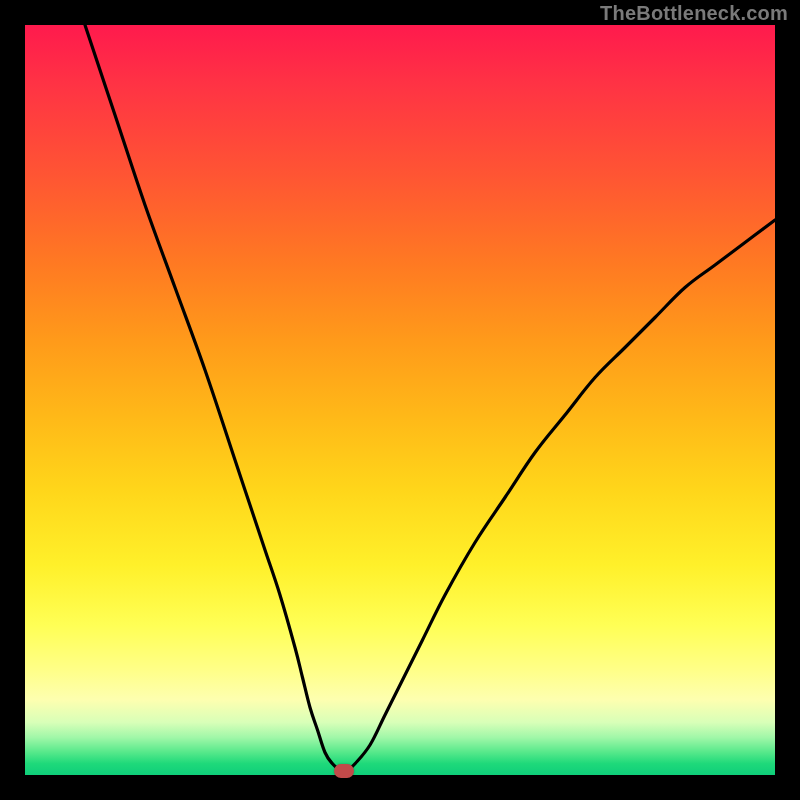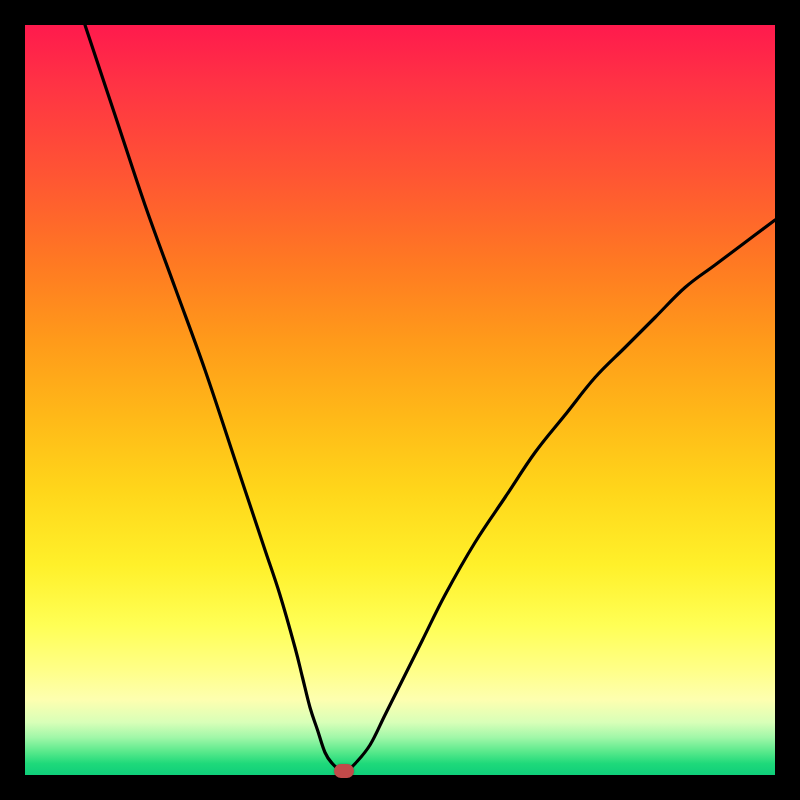--- a/index.html
+++ b/index.html
@@ -74,6 +74,7 @@
 <body>
 
 <div class="frame">
+  <div class="watermark">TheBottleneck.com</div>
   <div class="plot-area">
     <svg class="curve" viewBox="0 0 750 750" preserveAspectRatio="none">
       <path id="path-floor" fill="none" stroke="#000" stroke-width="3.2" stroke-linecap="round" stroke-linejoin="round" d="M 315.00 745.50 L 322.50 745.50"></path>

